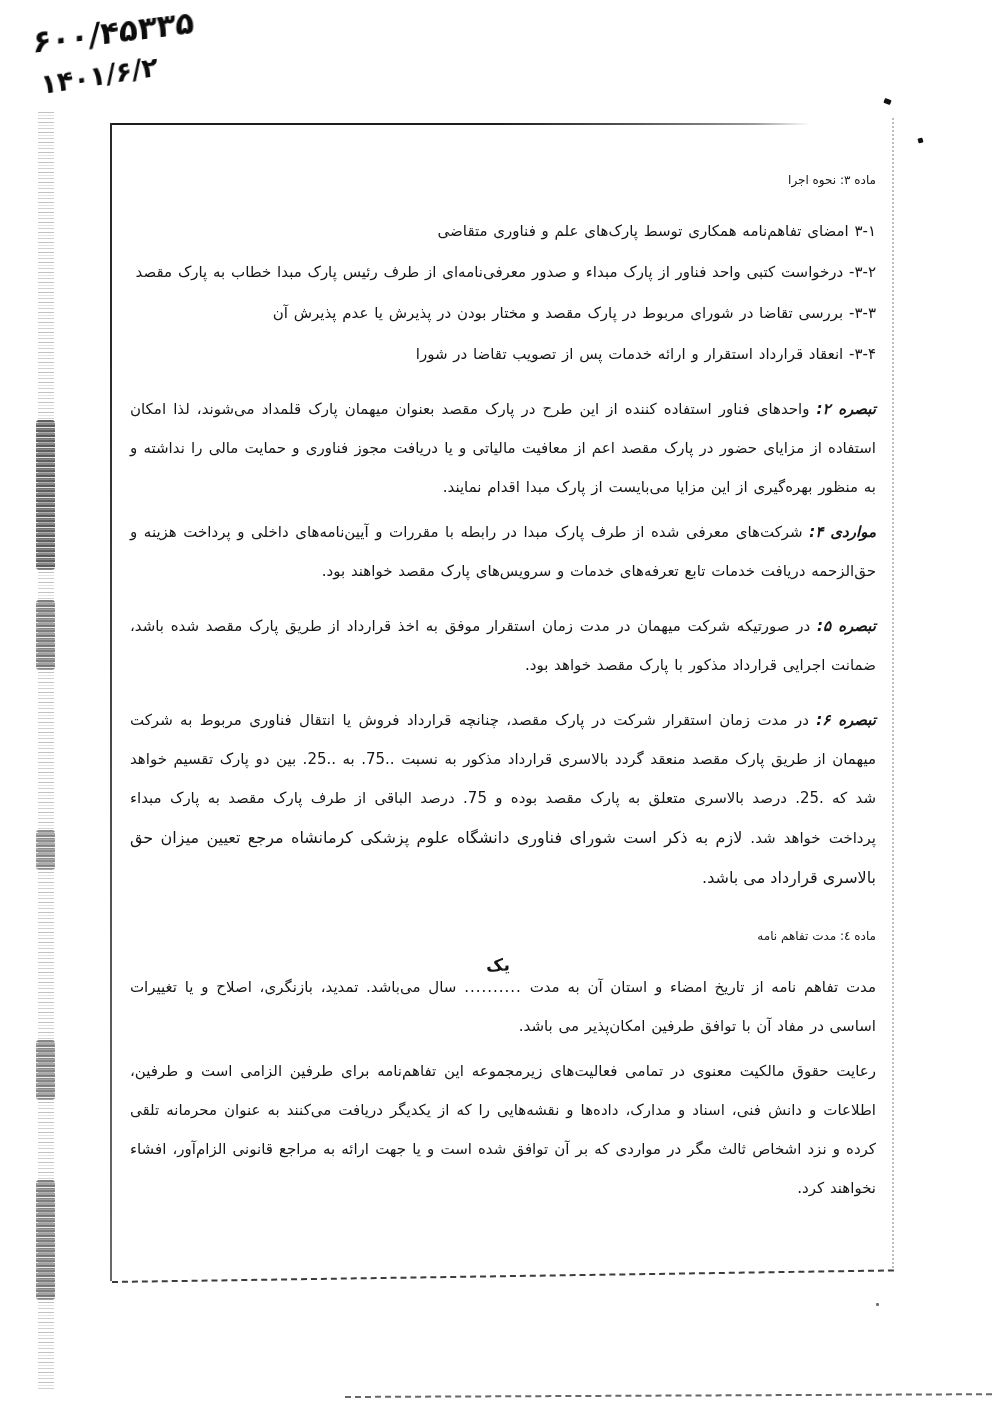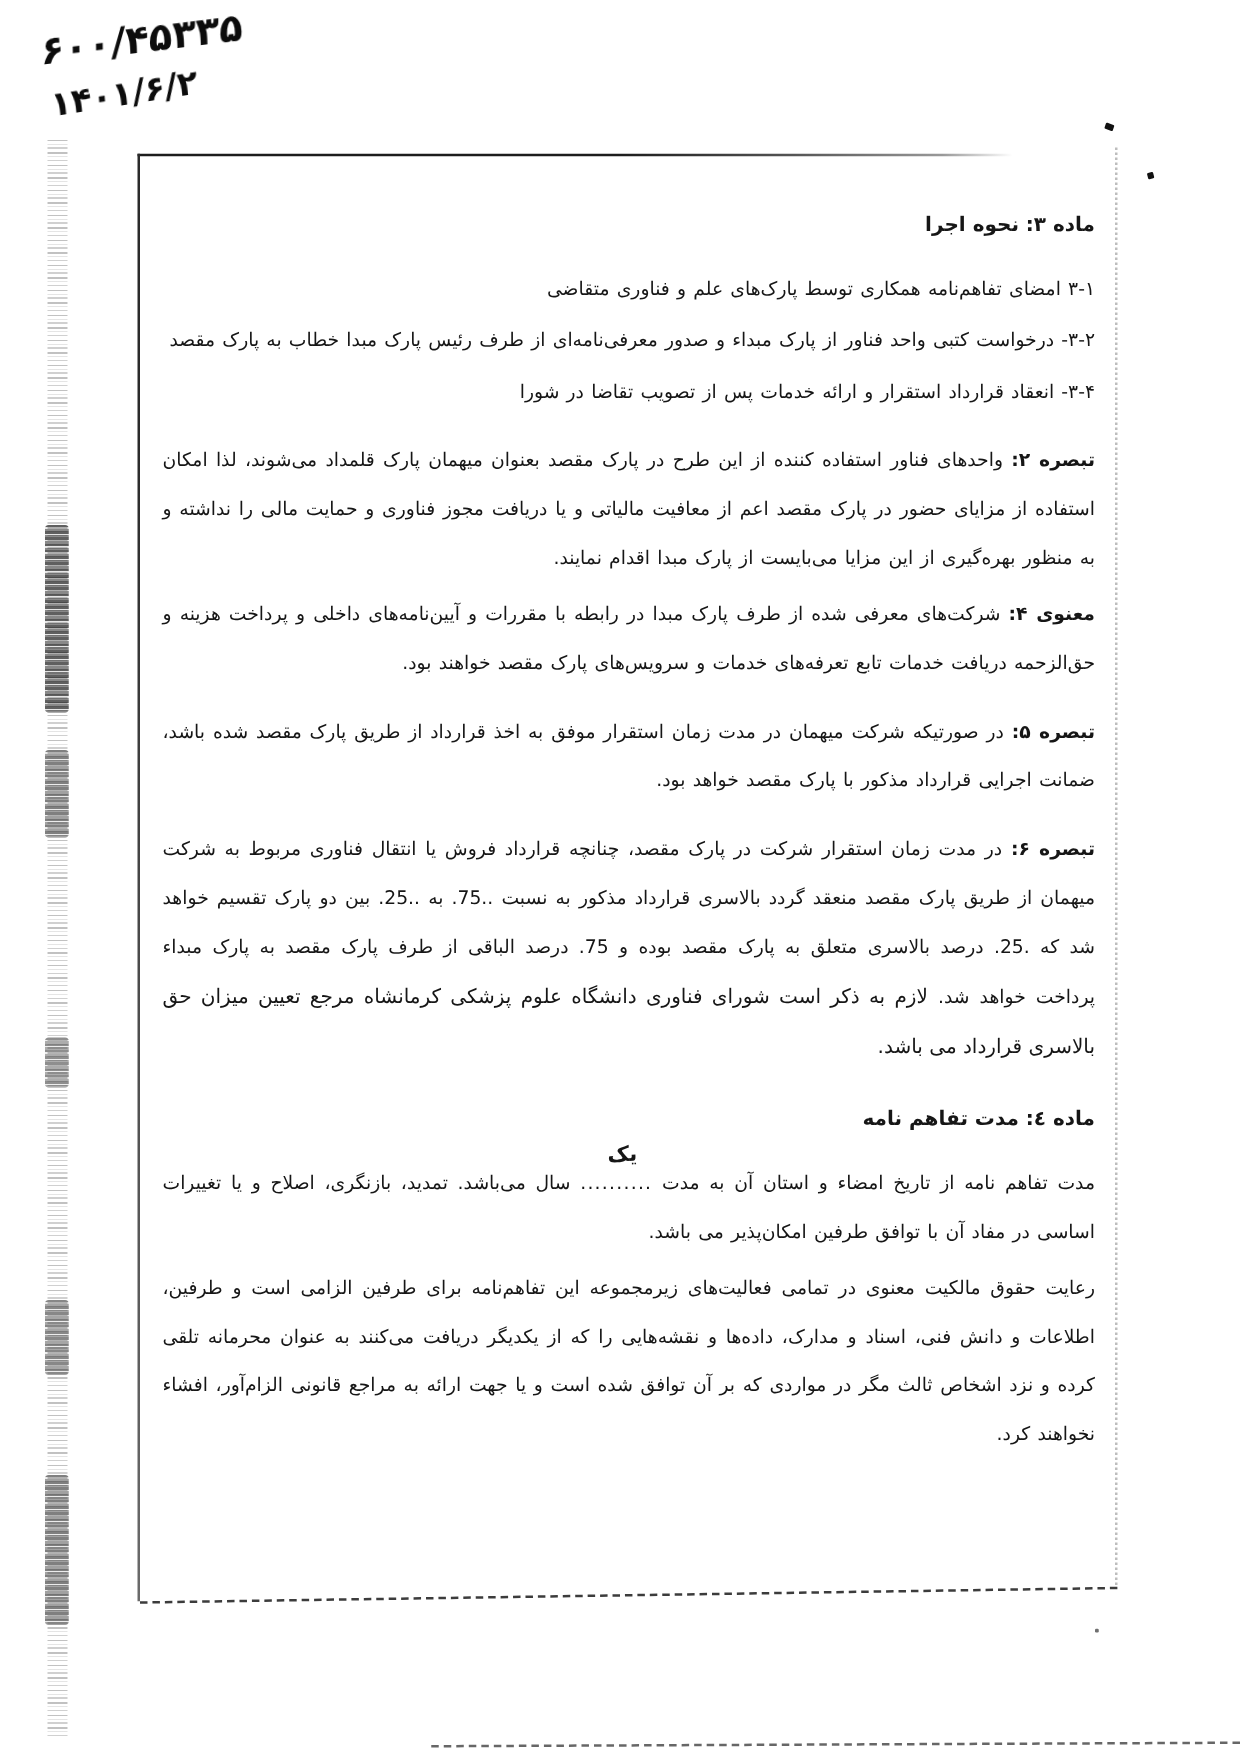--- a/index.html
+++ b/index.html
@@ -46,7 +46,7 @@
   .hand-date{left:40px;top:60px;font-size:27px;transform:rotate(-9deg) skewX(-4deg);}
   
   .content{position:absolute;left:130px;top:168px;width:746px;direction:rtl;}
-  .heading{font-size:16px;font-weight:bold;margin:0 0 20px;line-height:24px;}
+  .heading{font-size:12px;font-weight:normal;margin:0 0 20px;line-height:24px;}
   .h4{margin-top:26px;}
   .h5{margin-top:30px;}
   p.body{font-size:15px;line-height:39px;text-align:justify;text-align-last:right;

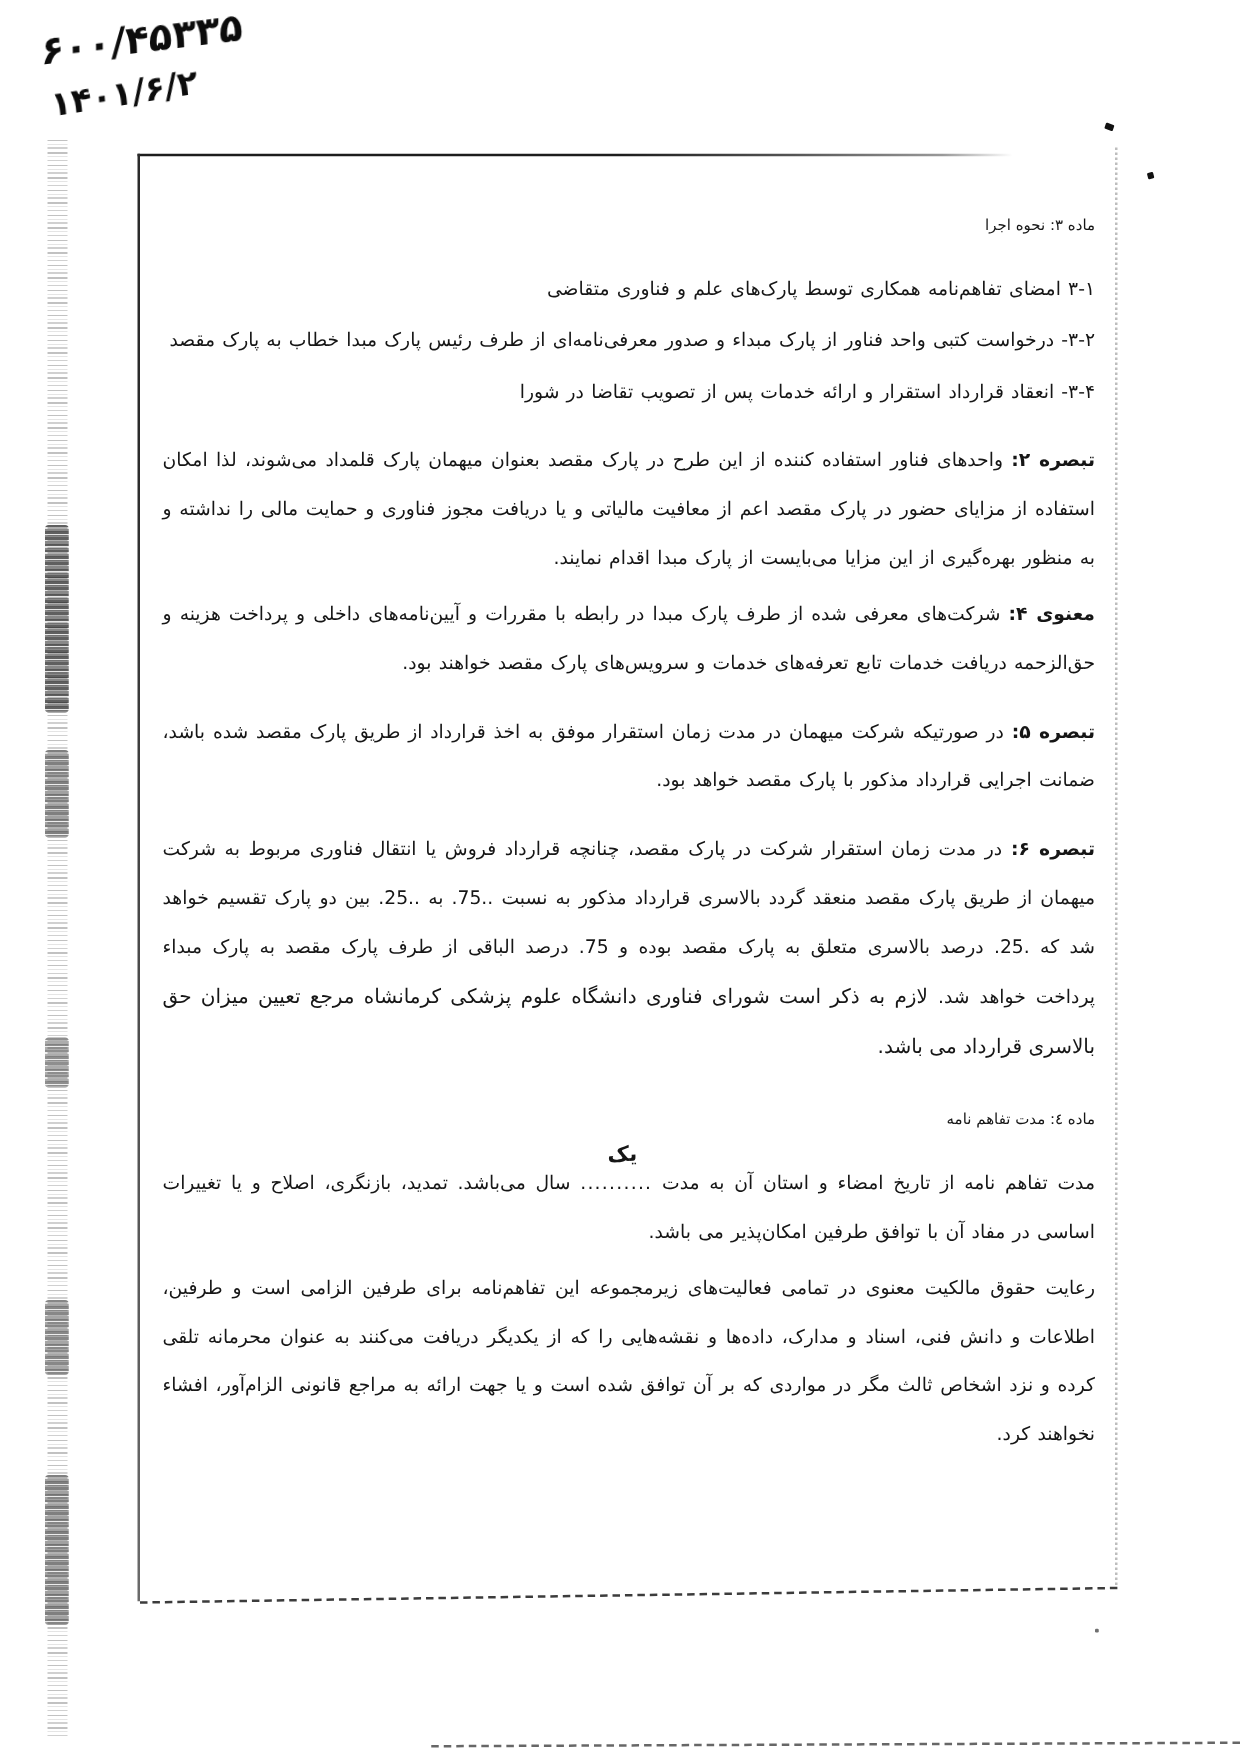--- a/index.html
+++ b/index.html
@@ -86,6 +86,7 @@
 
   <p class="body tight">۳-۱ امضای تفاهم‌نامه همکاری توسط پارک‌های علم و فناوری متقاضی</p>
   <p class="body tight">۳-۲- درخواست کتبی واحد فناور از پارک مبداء و صدور معرفی‌نامه‌ای از طرف رئیس پارک مبدا خطاب به پارک مقصد</p>
+  <p class="body tight">۳-۳- بررسی تقاضا در شورای مربوط در پارک مقصد و مختار بودن در پذیرش یا عدم پذیرش آن</p>
   <p class="body gap">۳-۴- انعقاد قرارداد استقرار و ارائه خدمات پس از تصویب تقاضا در شورا</p>
 
   <p class="body"><span class="note-label">تبصره ۲:</span> <span>واحدهای فناور استفاده کننده از این طرح در پارک مقصد بعنوان میهمان پارک قلمداد می‌شوند، لذا امکان استفاده از مزایای حضور در پارک مقصد اعم از معافیت مالیاتی و یا دریافت مجوز فناوری و حمایت مالی را نداشته و به منظور بهره‌گیری از این مزایا می‌بایست از پارک مبدا اقدام نمایند.</span></p>

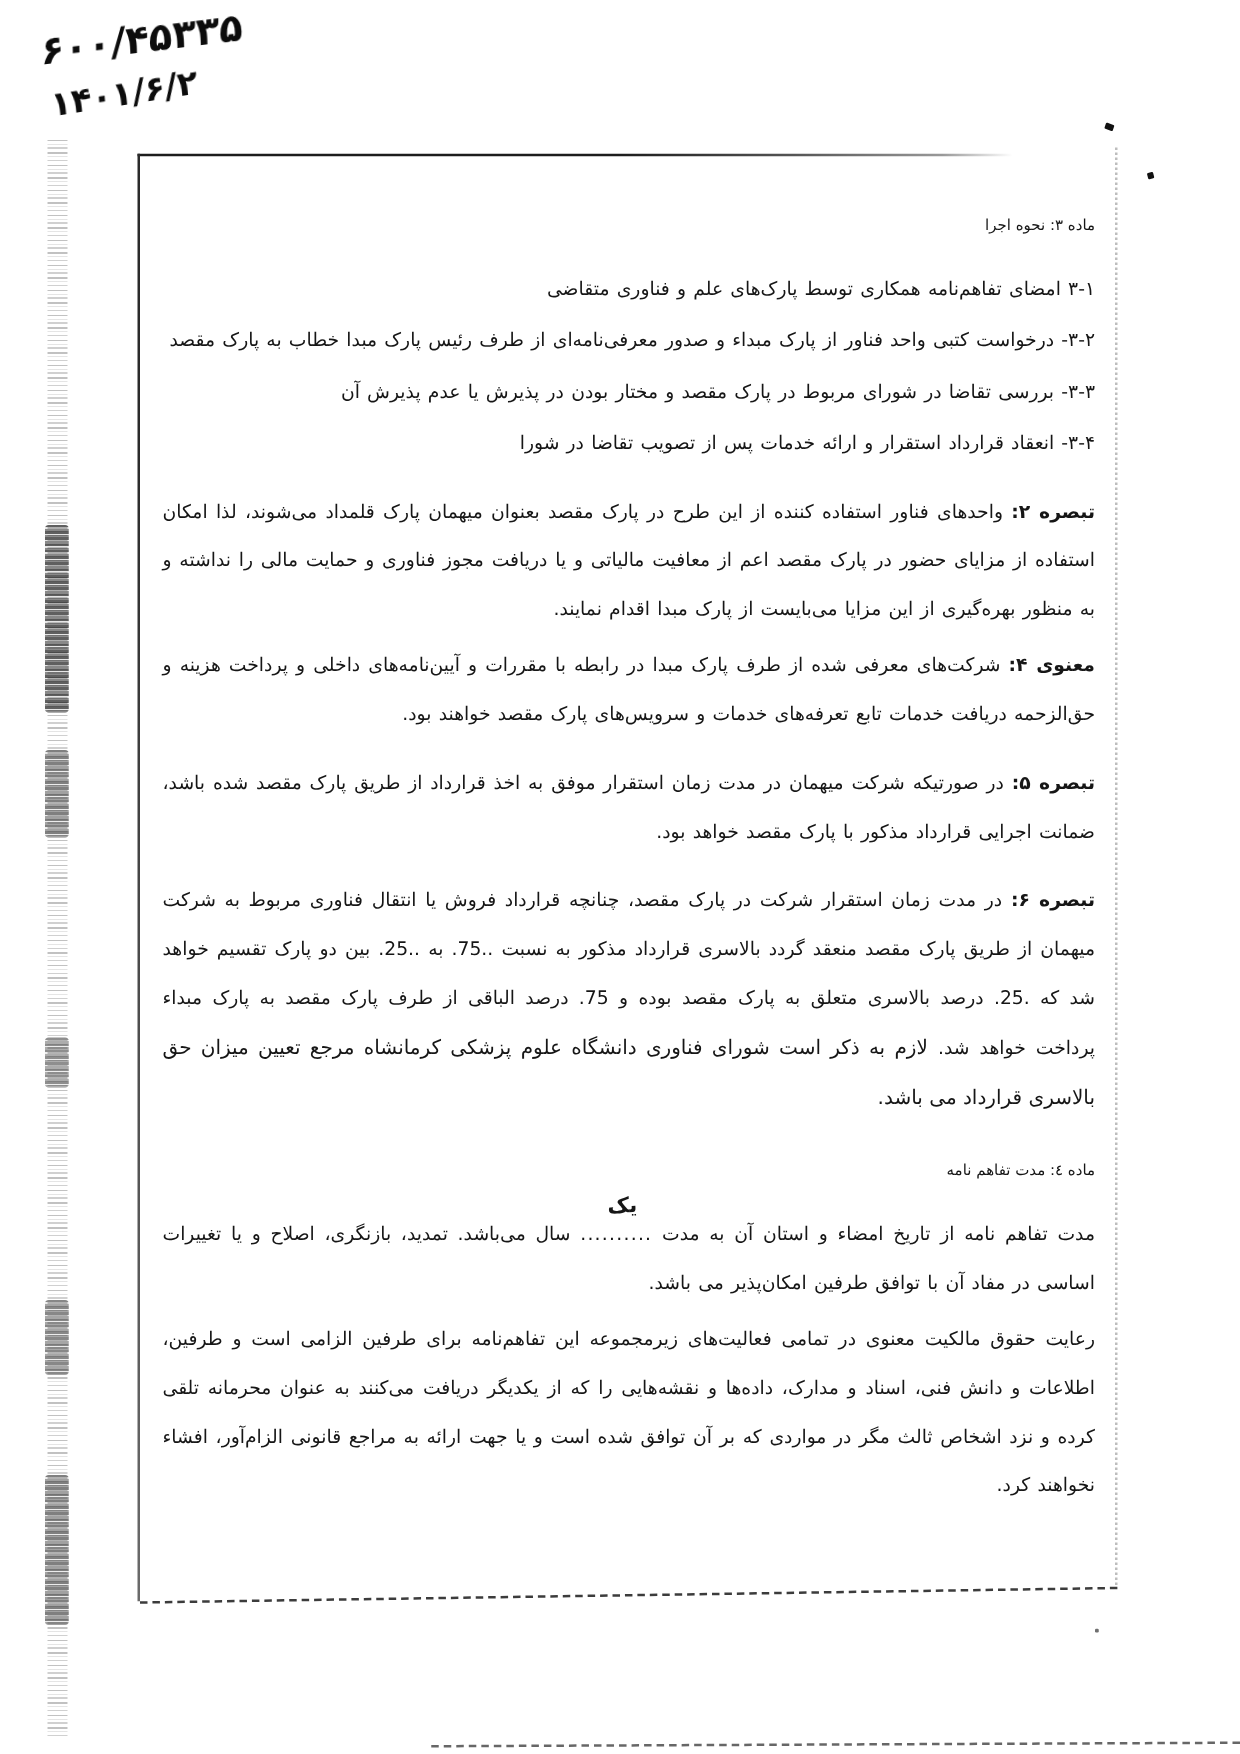--- a/index.html
+++ b/index.html
@@ -53,7 +53,7 @@
     margin:0 0 6px;word-spacing:1px;}
   p.tight{margin-bottom:2px;}
   p.gap{margin-bottom:16px;}
-  .note-label{font-weight:bold;}
+  .note-label{font-weight:bold;font-style:italic;}
   .small-note{font-size:16px;letter-spacing:0;word-spacing:0;}
   .blank-wrap{position:relative;display:inline-block;letter-spacing:1px;}
   .blank-fill{position:absolute;right:12px;top:-22px;font-size:17px;font-weight:bold;

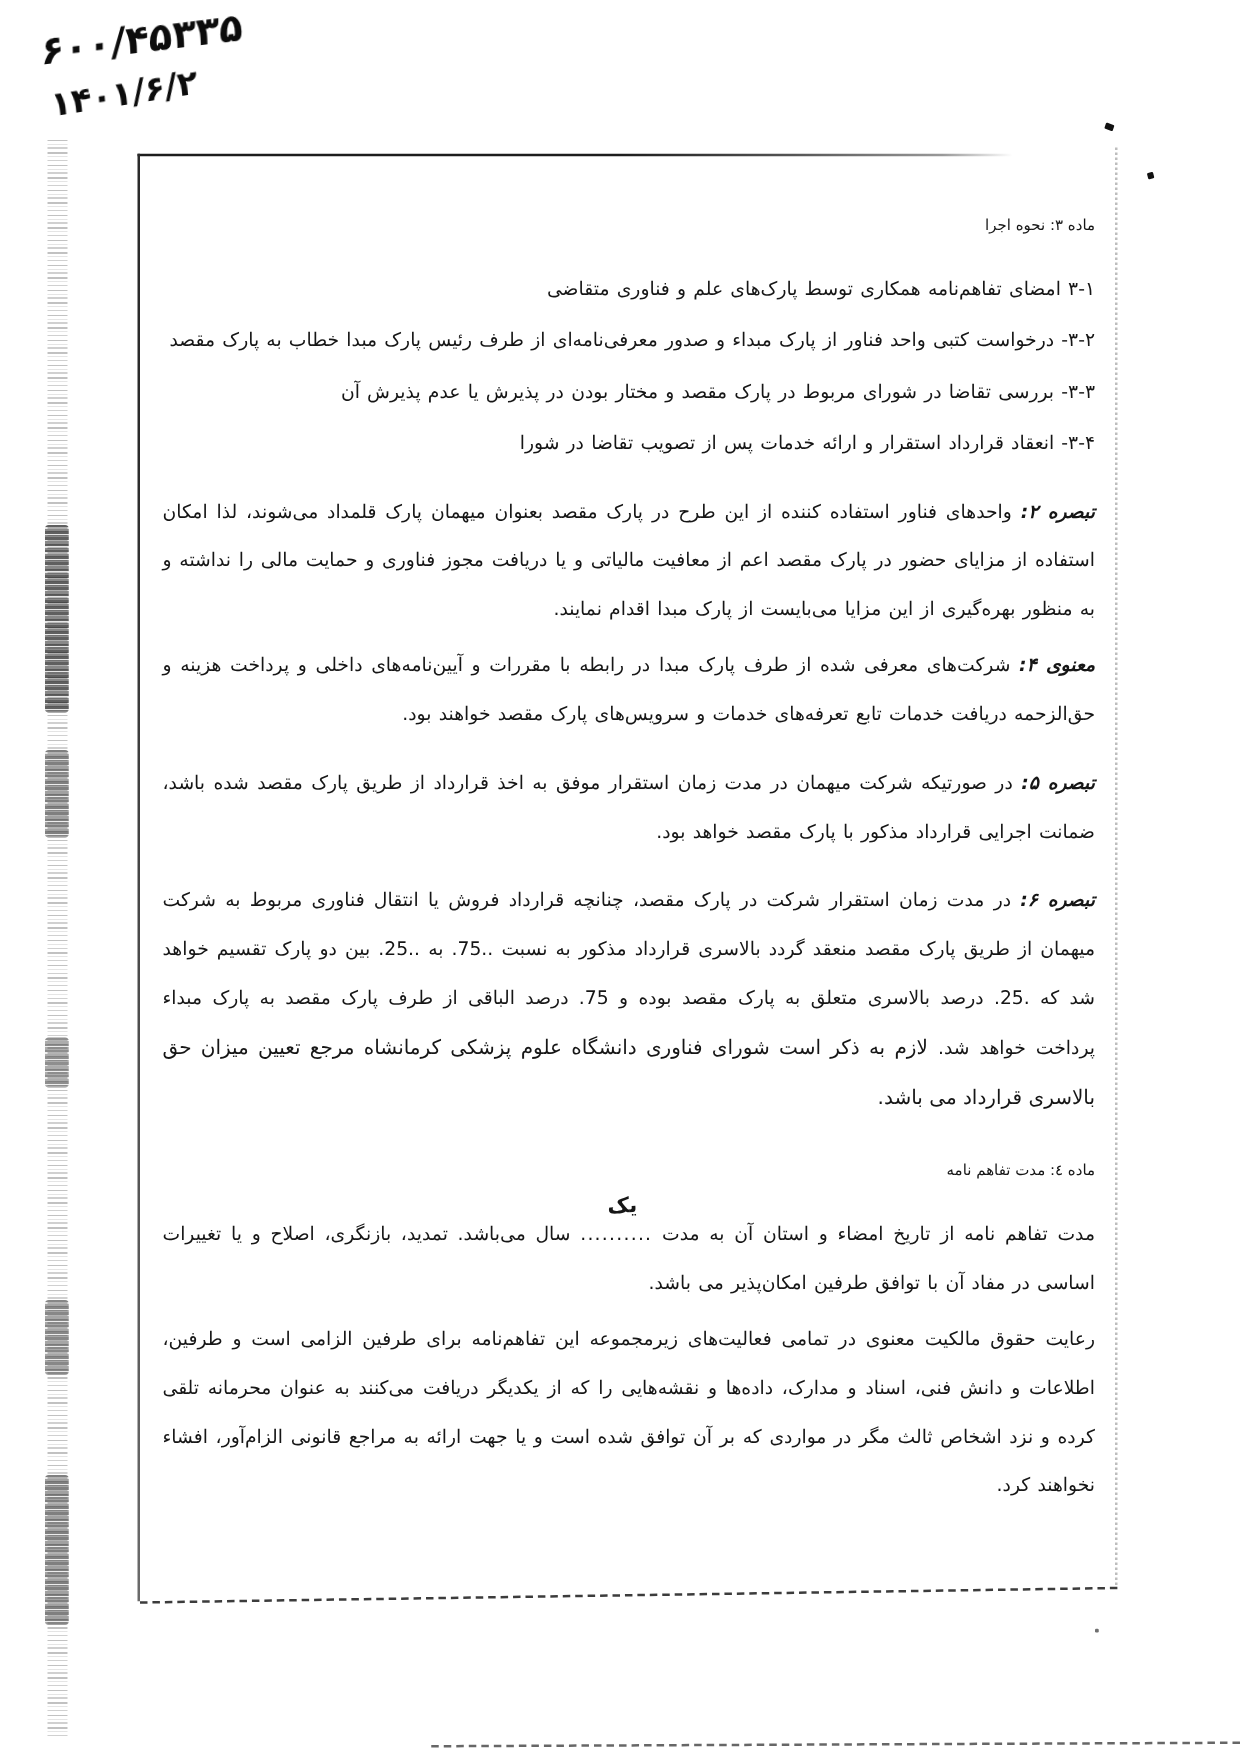--- a/index.html
+++ b/index.html
@@ -92,7 +92,7 @@
   <p class="body"><span class="note-label">تبصره ۲:</span> <span>واحدهای فناور استفاده کننده از این طرح در پارک مقصد بعنوان میهمان پارک قلمداد می‌شوند، لذا امکان استفاده از مزایای حضور در پارک مقصد اعم از معافیت مالیاتی و یا دریافت مجوز فناوری و حمایت مالی را نداشته و به منظور بهره‌گیری از این مزایا می‌بایست از پارک مبدا اقدام نمایند.</span></p>
 
 
-  <p class="body gap"><span class="note-label">معنوی ۴:</span> <span>شرکت‌های معرفی شده از طرف پارک مبدا در رابطه با مقررات و آیین‌نامه‌های داخلی و پرداخت هزینه و حق‌الزحمه دریافت خدمات تابع تعرفه‌های خدمات و سرویس‌های پارک مقصد خواهند بود.</span></p>
+  <p class="body gap"><span class="note-label">مواردی ۴:</span> <span>شرکت‌های معرفی شده از طرف پارک مبدا در رابطه با مقررات و آیین‌نامه‌های داخلی و پرداخت هزینه و حق‌الزحمه دریافت خدمات تابع تعرفه‌های خدمات و سرویس‌های پارک مقصد خواهند بود.</span></p>
 
   <p class="body gap"><span class="note-label">تبصره ۵:</span> <span>در صورتیکه شرکت میهمان در مدت زمان استقرار موفق به اخذ قرارداد از طریق پارک مقصد شده باشد، ضمانت اجرایی قرارداد مذکور با پارک مقصد خواهد بود.</span></p>
 

